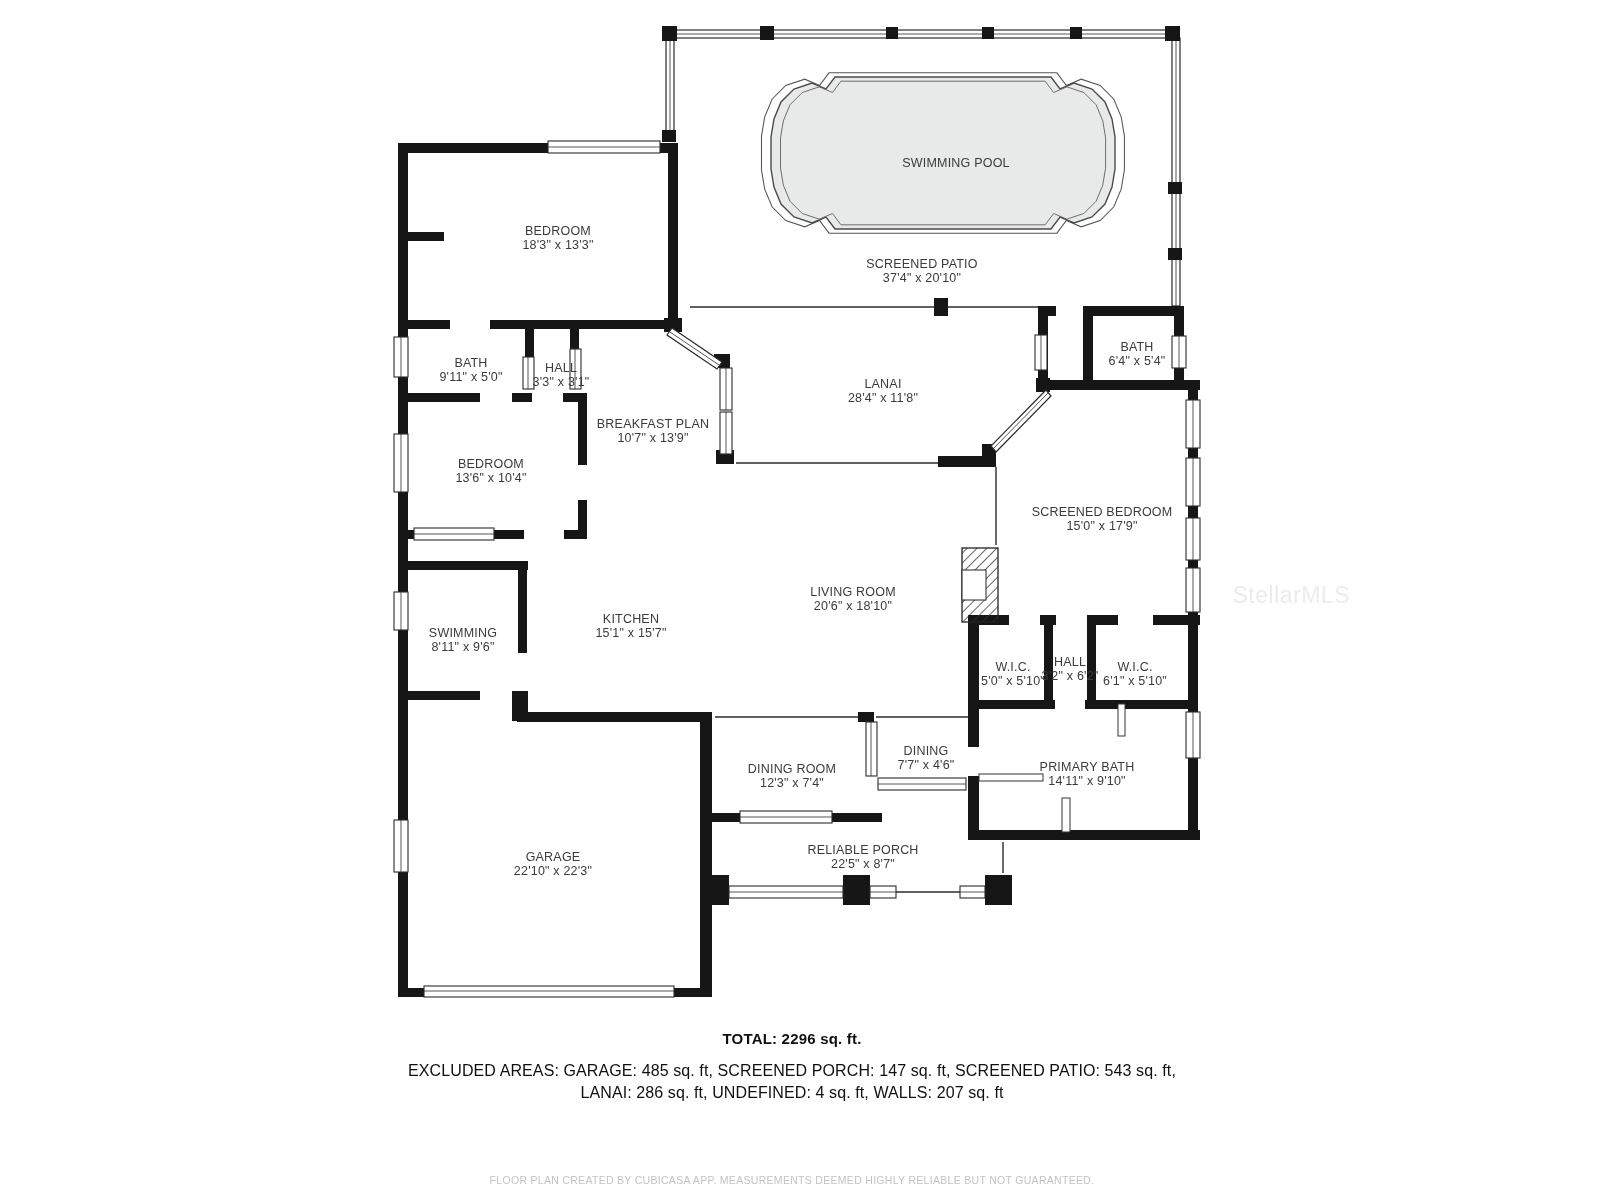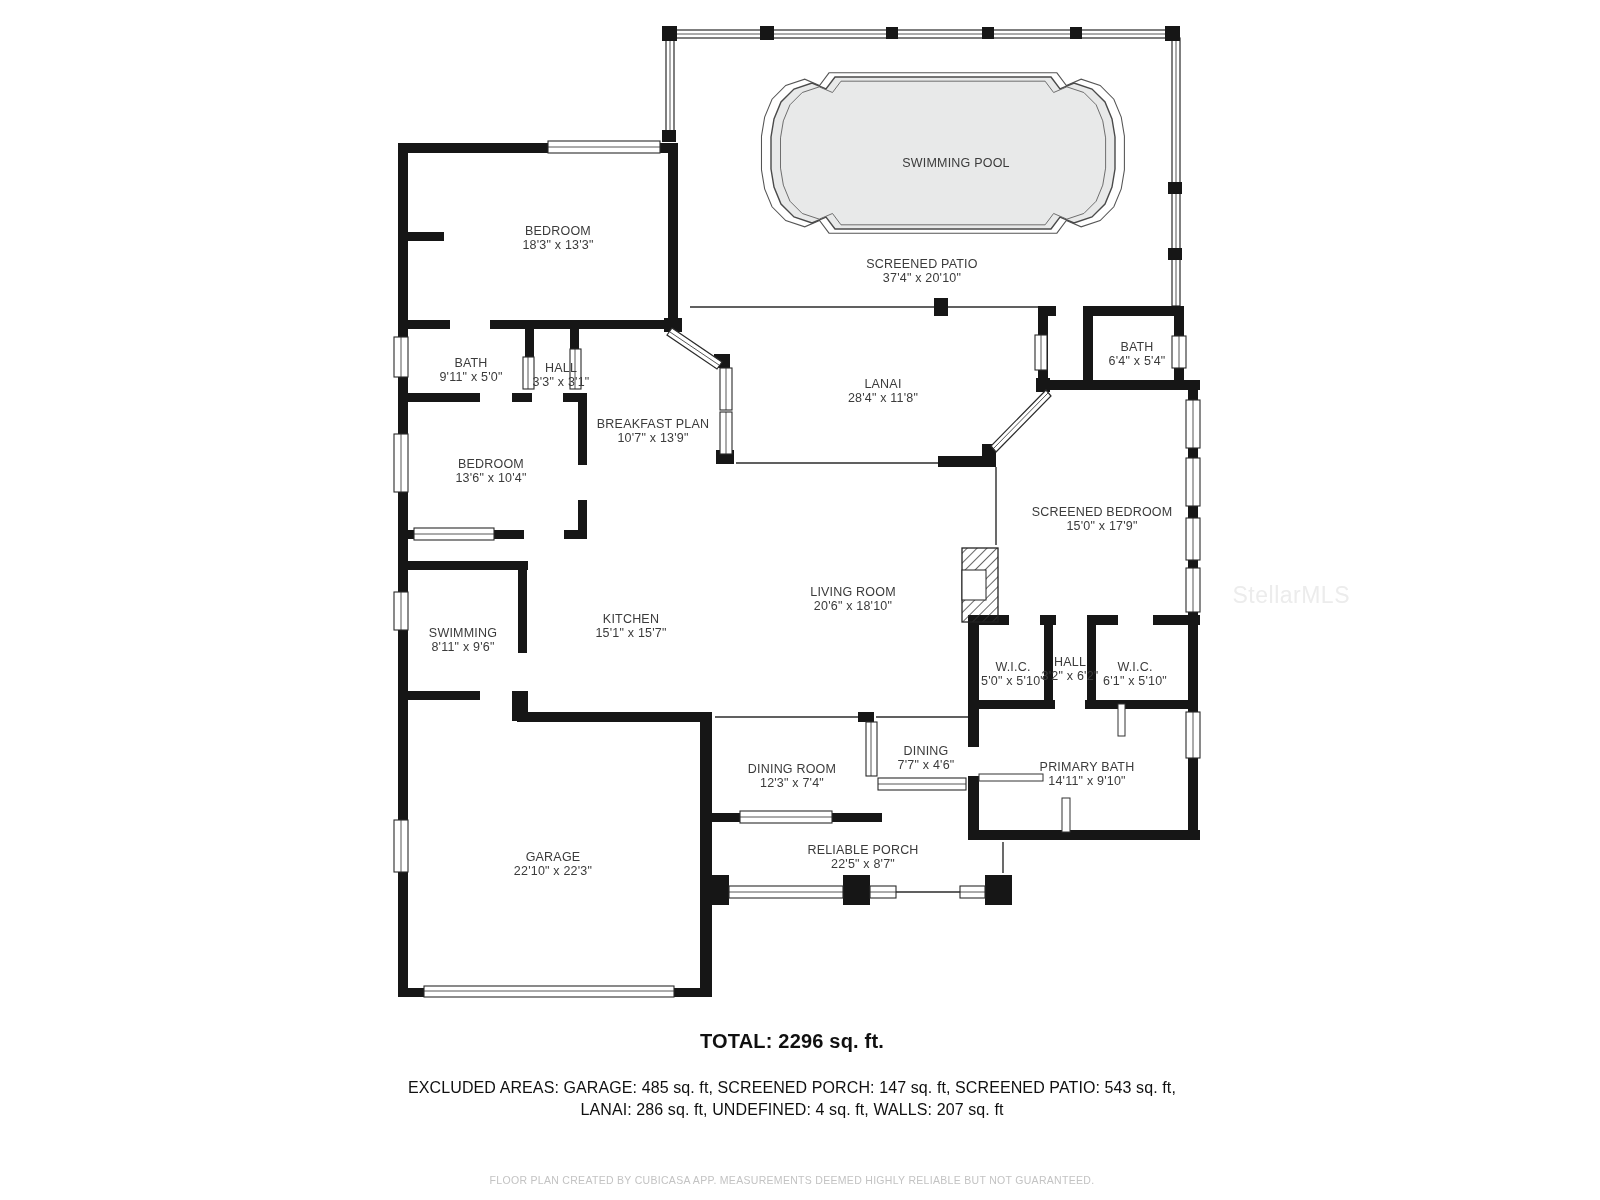--- a/index.html
+++ b/index.html
@@ -16,7 +16,7 @@
   .room-label .rname{}
   .room-label .rdims{}
   .summary{position:absolute;left:792px;transform:translateX(-50%);top:1030px;width:1200px;text-align:center;color:#101010;}
-  .summary .total{font-size:20px;font-weight:bold;letter-spacing:.2px;margin-bottom:24px;}
+  .summary .total{font-size:15px;font-weight:bold;letter-spacing:.2px;margin-bottom:13px;}
   .summary .excluded{font-size:16px;line-height:22px;letter-spacing:.1px;}
   .footer{
     position:absolute;left:792px;transform:translateX(-50%);top:1168px;

